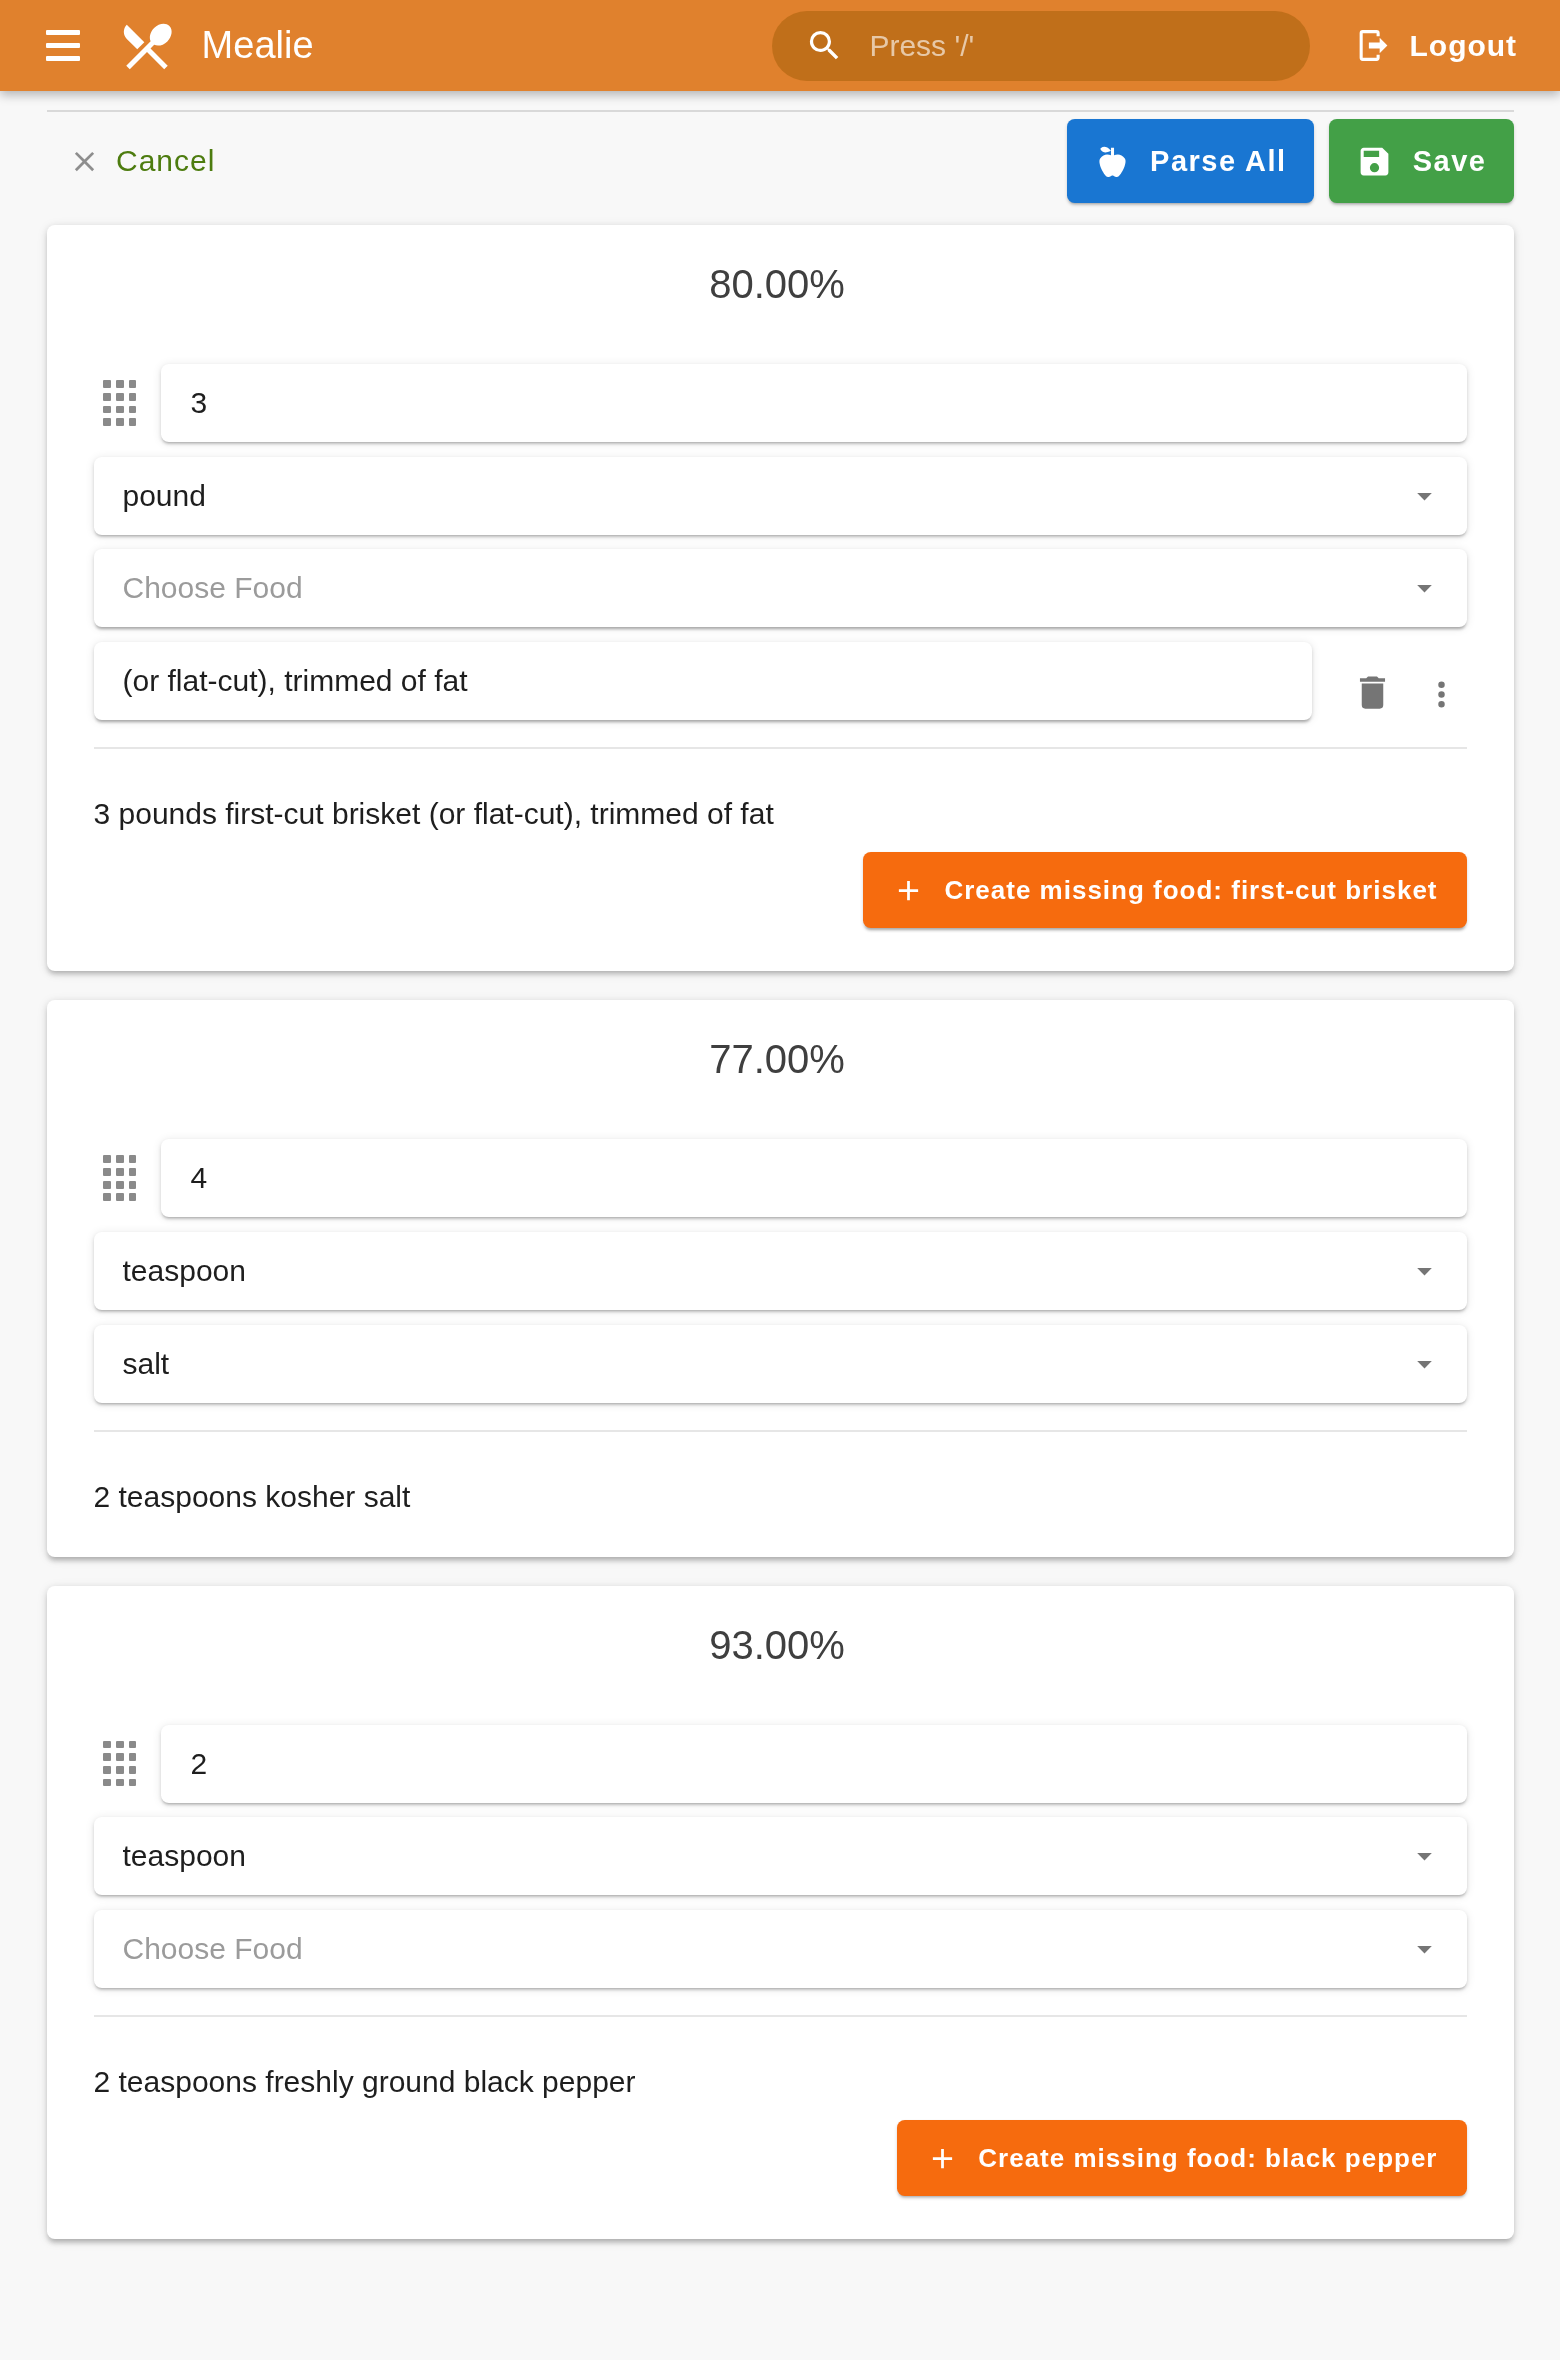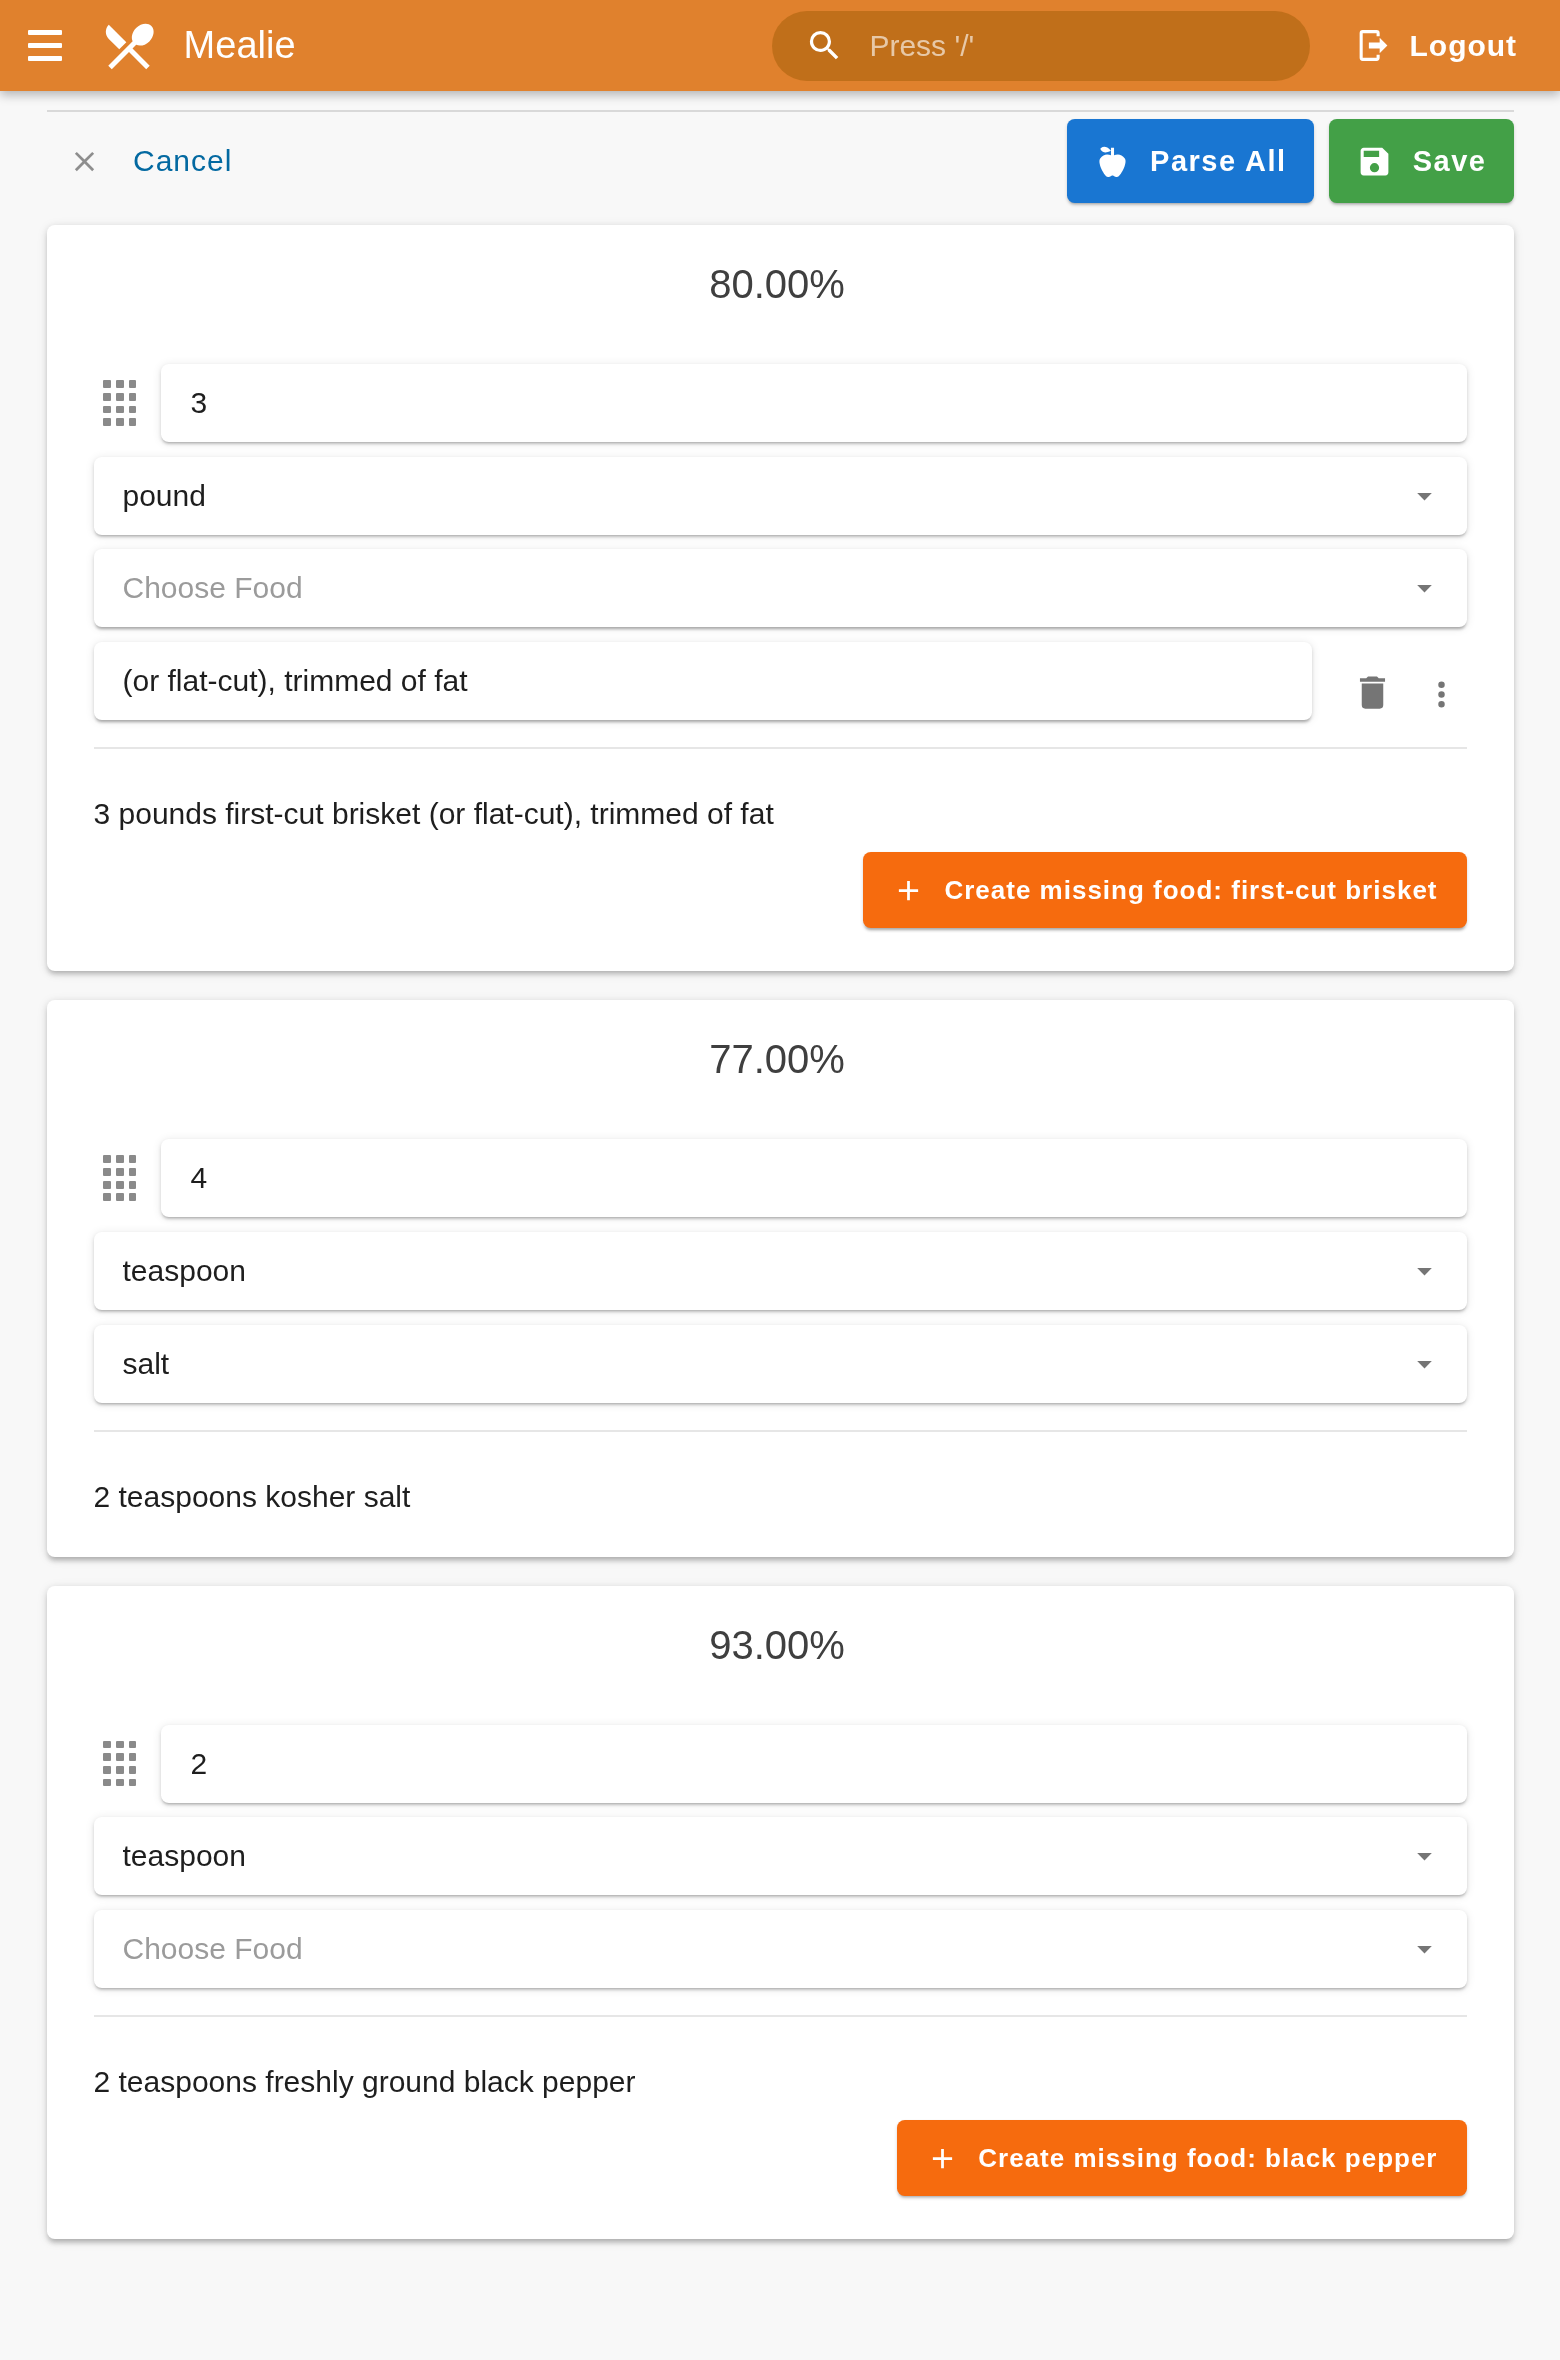--- a/index.html
+++ b/index.html
@@ -16,7 +16,7 @@
   .appbar {
     height: 91px; background: #E0812D;
     display: flex; align-items: center;
-    padding: 0 39px 0 18px;
+    padding: 0 39px 0 36px;
     box-shadow: 0 3.9px 9.8px rgba(0,0,0,.28);
     position: relative; z-index: 5;
   }

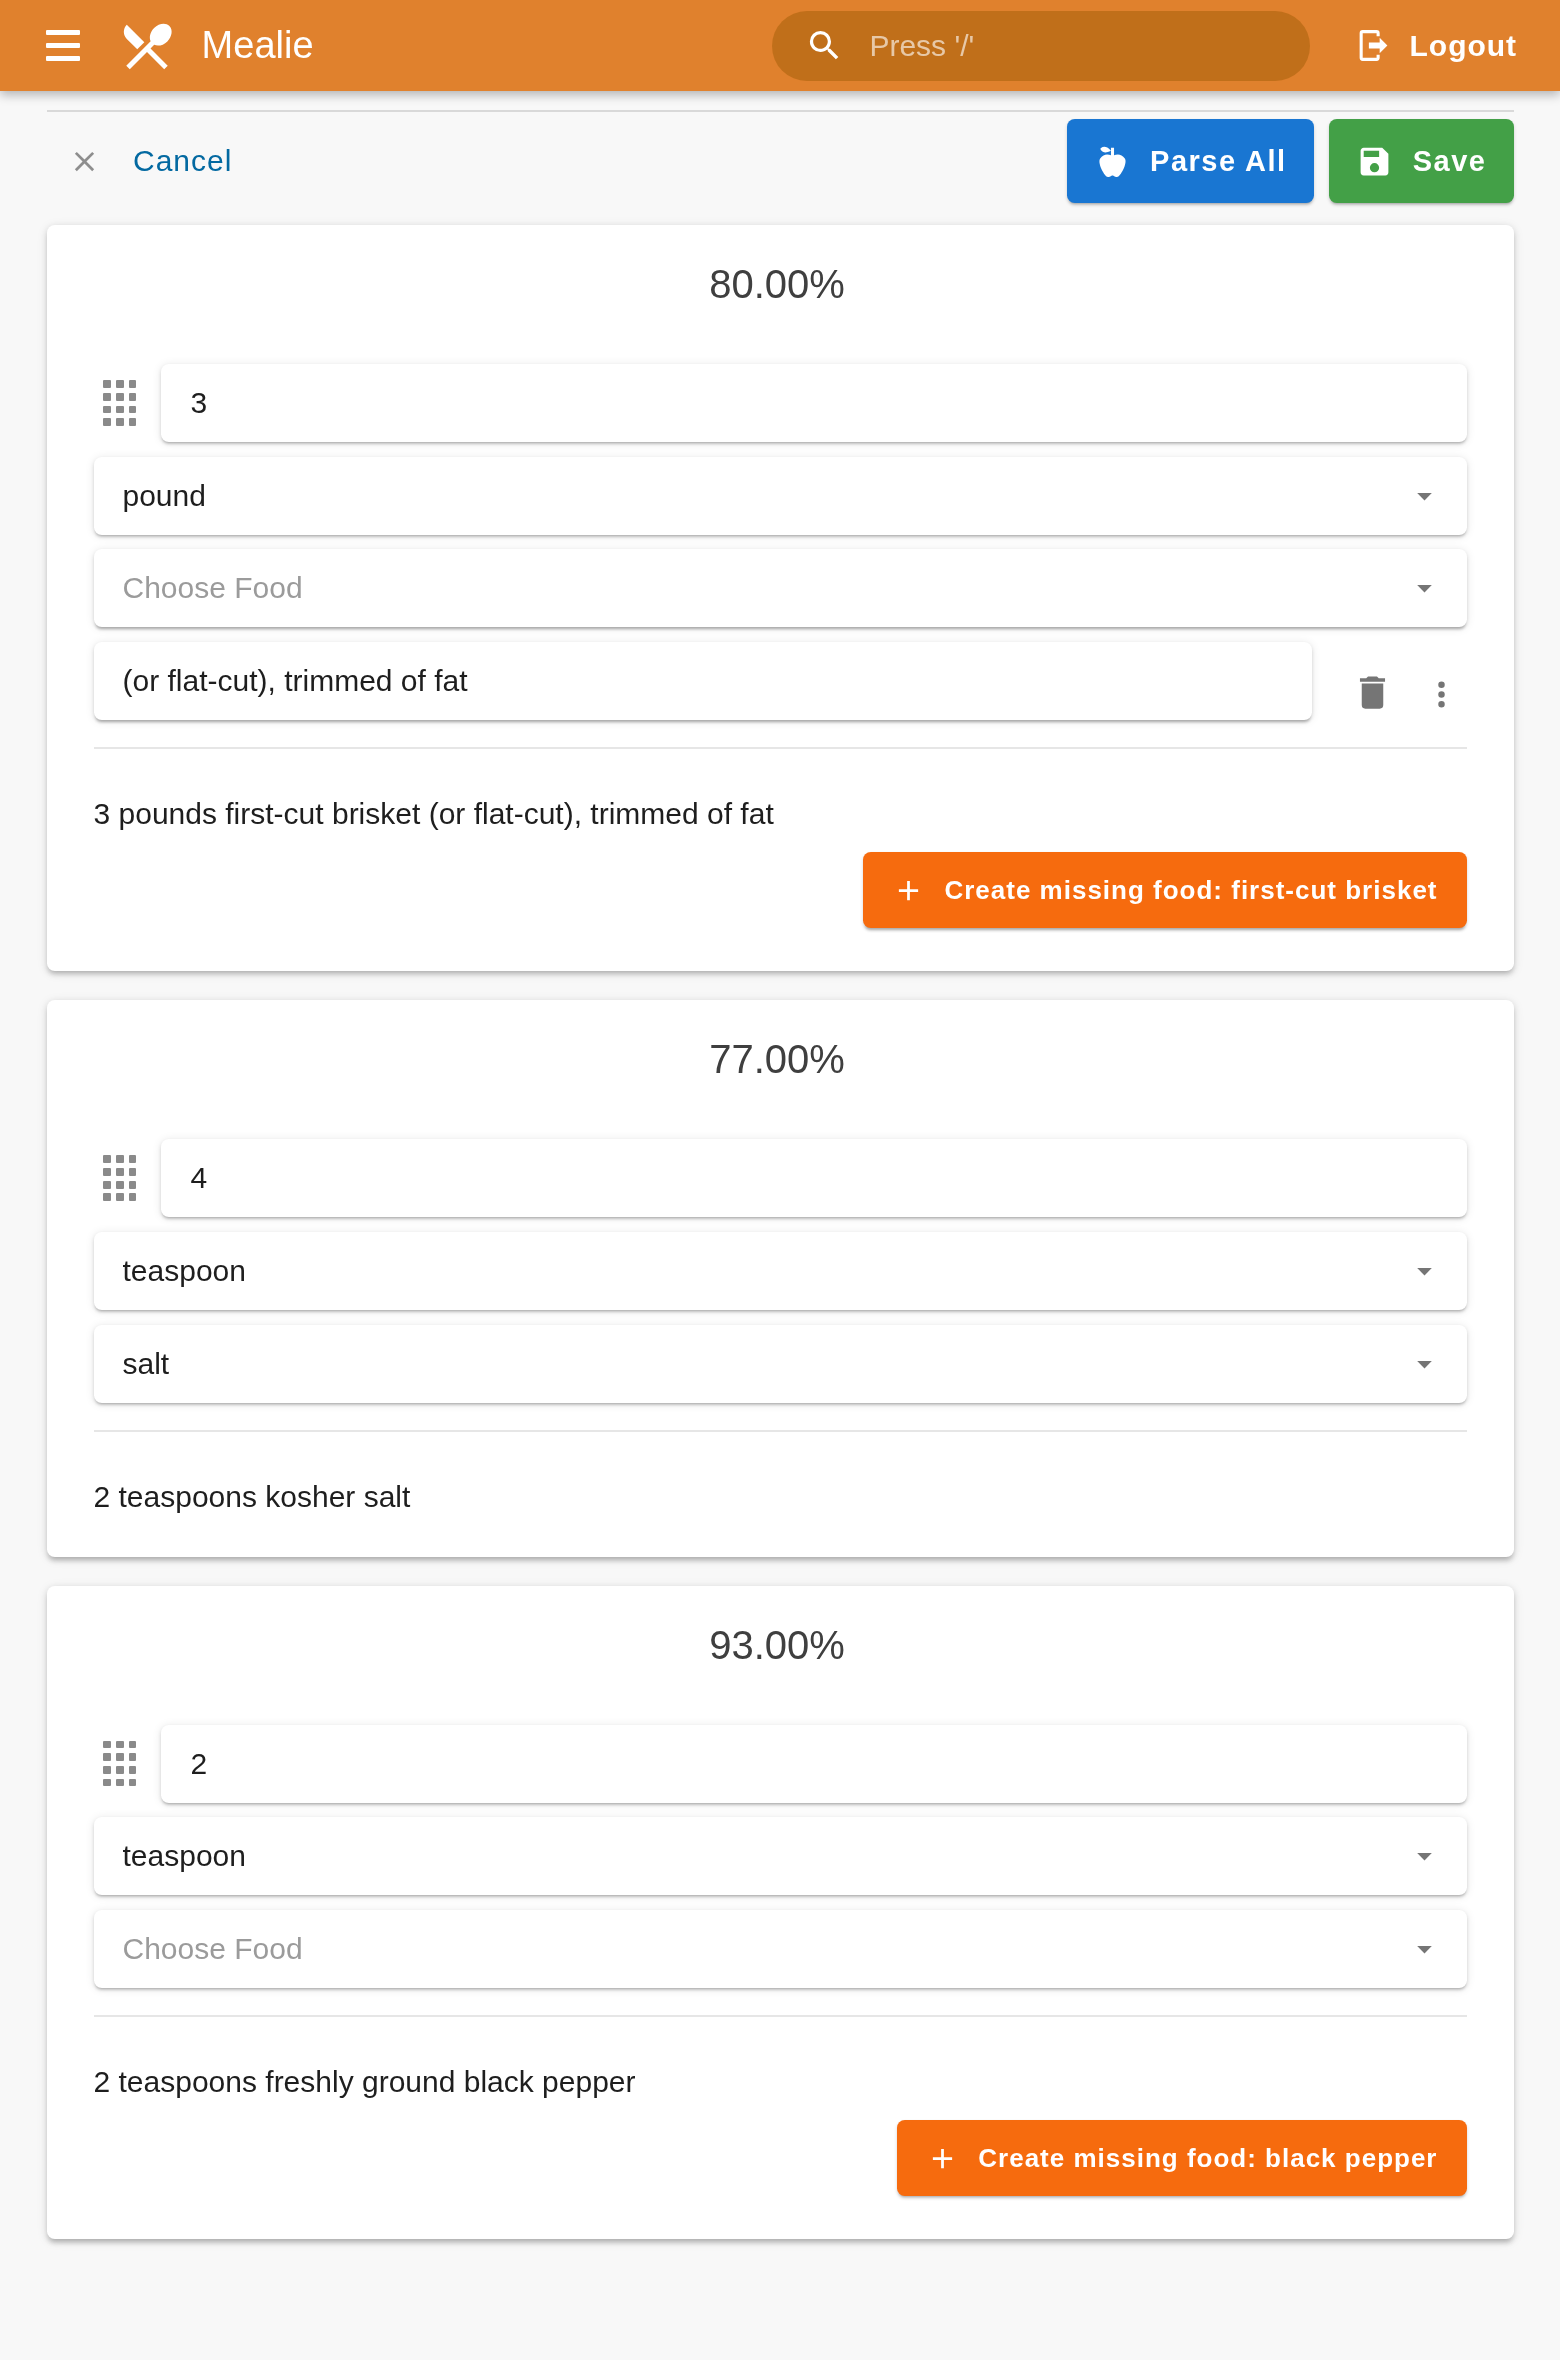--- a/index.html
+++ b/index.html
@@ -49,9 +49,9 @@
   .top-divider { border: none; height: 2.9px; background: #D9D9D9; margin: 18.5px 0 0 0; }
   .toolbar { display: flex; align-items: center; margin-top: 13.7px; height: 70px; }
   .cancel-btn {
-    display: flex; align-items: center; gap: 32px;
+    display: flex; align-items: center; gap: 15px;
     background: none; border: none; padding: 0 11.7px 0 21.5px;
-    color: #0369a1; font-size: 30px; font-weight: 500; letter-spacing: 1px;
+    color: #4d7c0f; font-size: 30px; font-weight: 500; letter-spacing: 1px;
   }
   .cancel-btn svg { width: 33px; height: 33px; fill: #8E8E8E; }
   .btn {

